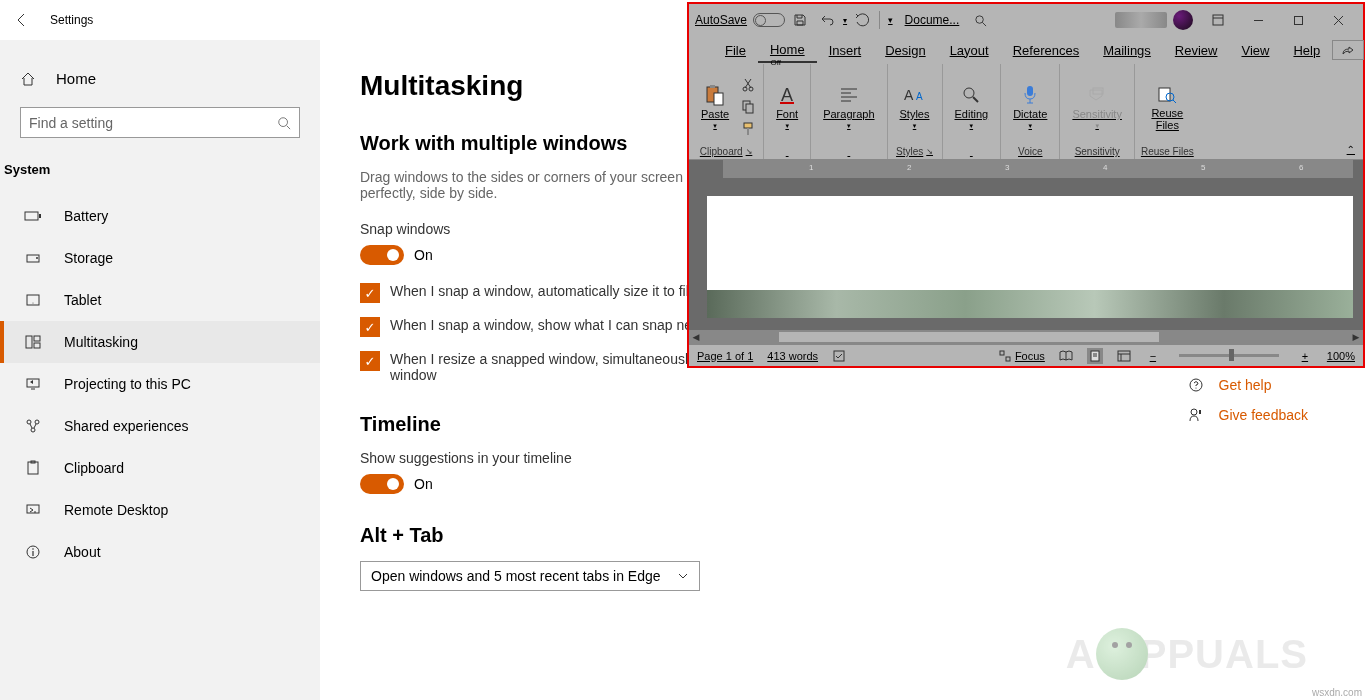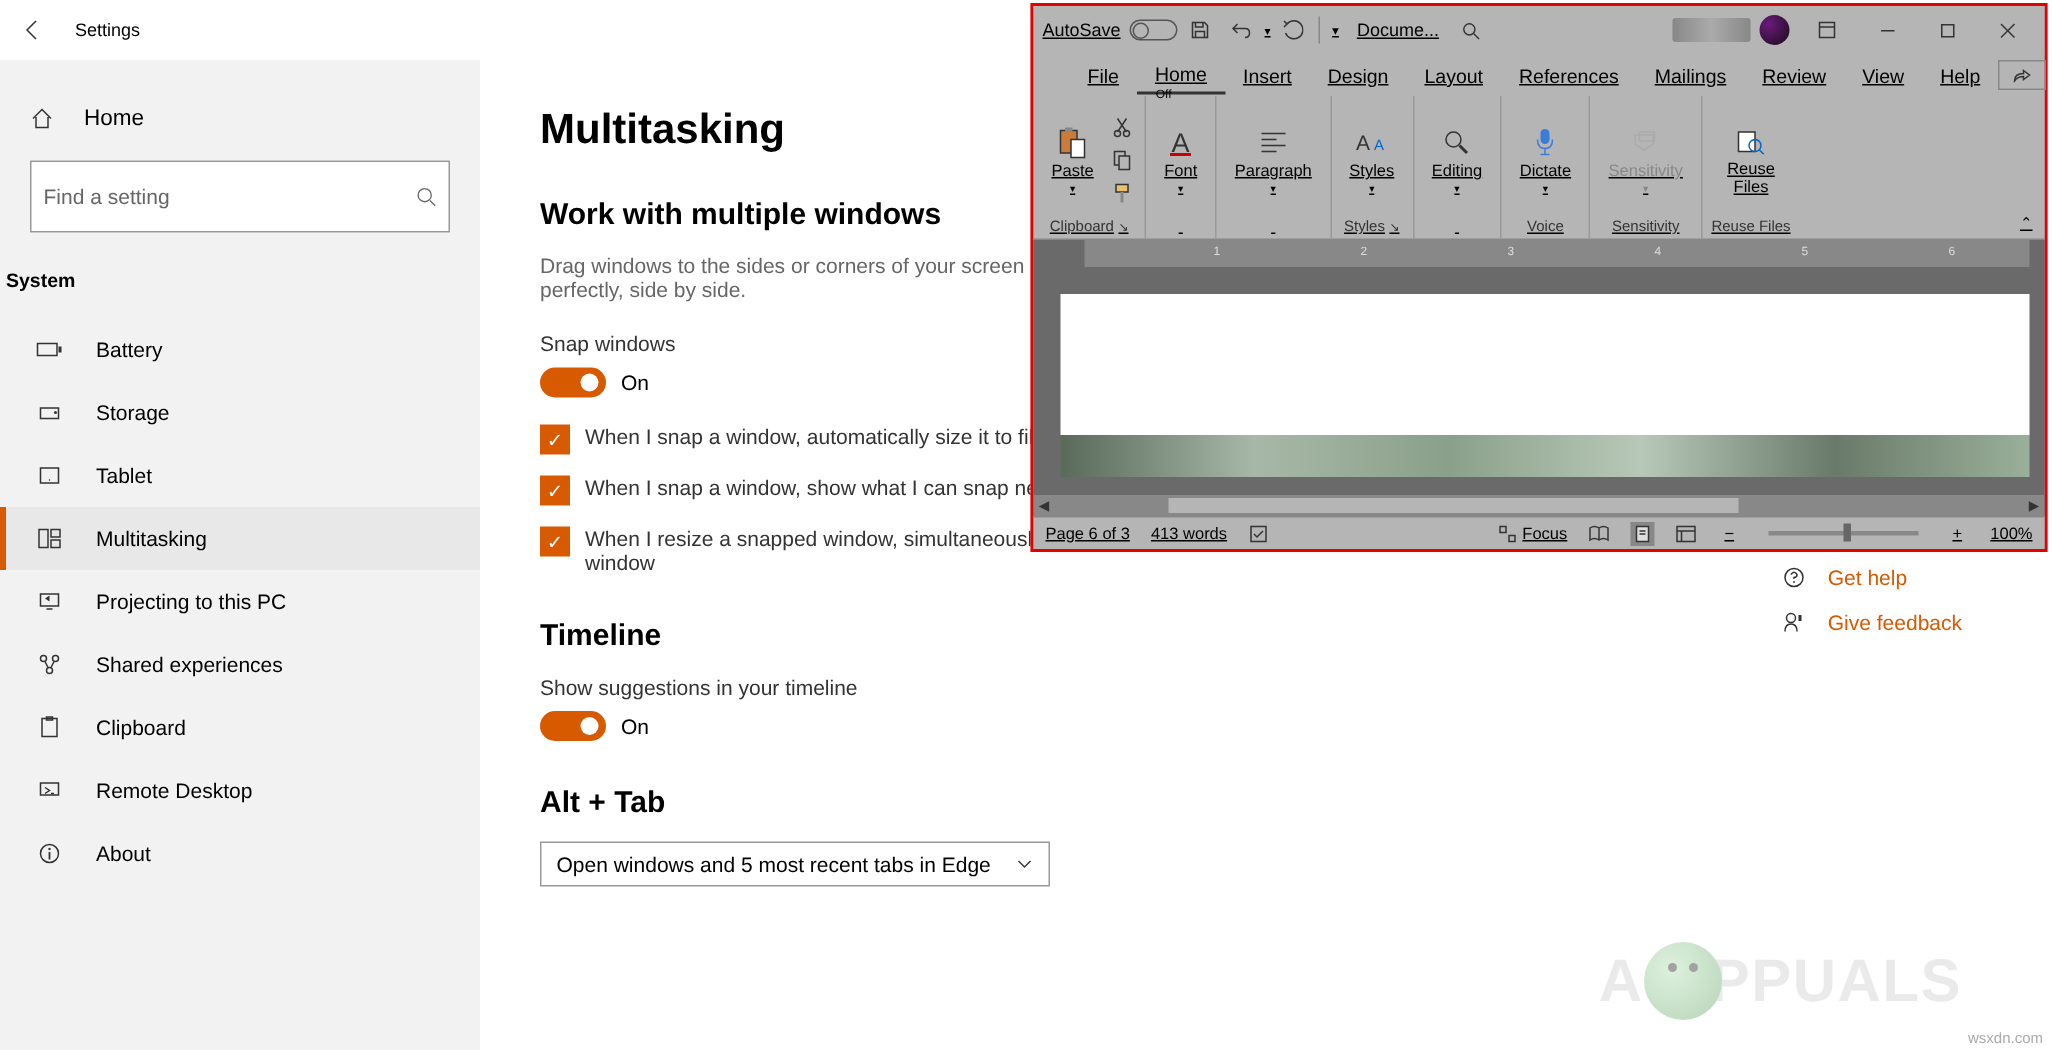--- a/index.html
+++ b/index.html
@@ -14,7 +14,7 @@
     
     .sidebar { width: 320px; background: #f2f2f2; padding-top: 20px; display: flex; flex-direction: column; }
     .sidebar-home { display: flex; align-items: center; gap: 20px; padding: 10px 20px; font-size: 15px; color: #000; cursor: pointer; }
-    .search-box { margin: 10px 20px; height: 48px; border: 1px solid #999; background: #fff; display: flex; align-items: center; padding: 0 8px; font-size: 14px; color: #666; position: relative; }
+    .search-box { margin: 10px 20px; height: 31px; border: 1px solid #999; background: #fff; display: flex; align-items: center; padding: 0 8px; font-size: 14px; color: #666; position: relative; }
     .search-box .mag { margin-left: auto; }
     .sidebar-title { font-size: 13px; font-weight: 600; padding: 14px 4px 8px; }
     .nav-list { list-style: none; margin-top: 10px; }

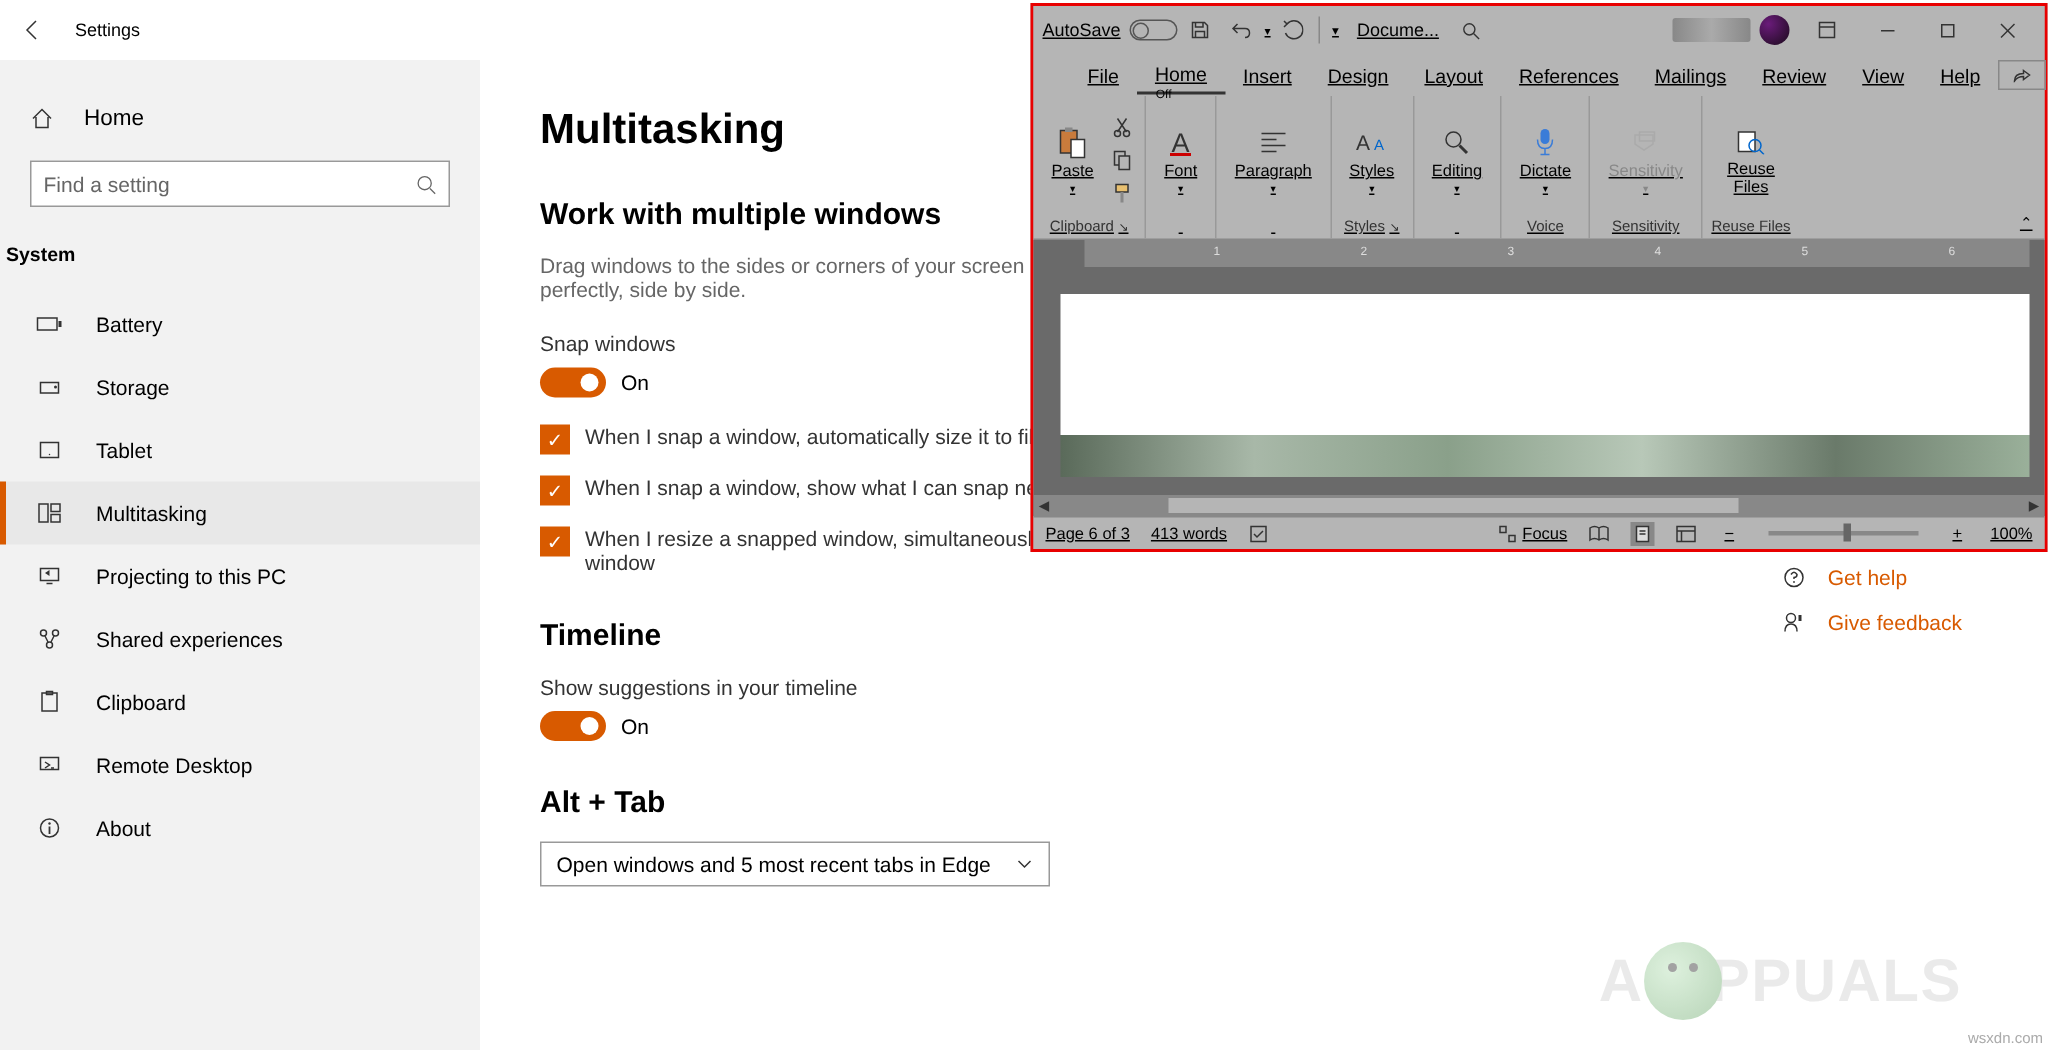--- a/index.html
+++ b/index.html
@@ -559,7 +559,7 @@
   </div>
 
   <div class="statusbar">
-    <span class="sb-item">Page 6 of 3</span>
+    <span class="sb-item">Page 1 of 1</span>
     <span class="sb-item">413 words</span>
     <span class="sb-item">
         <svg width="14" height="14" viewBox="0 0 14 14">

